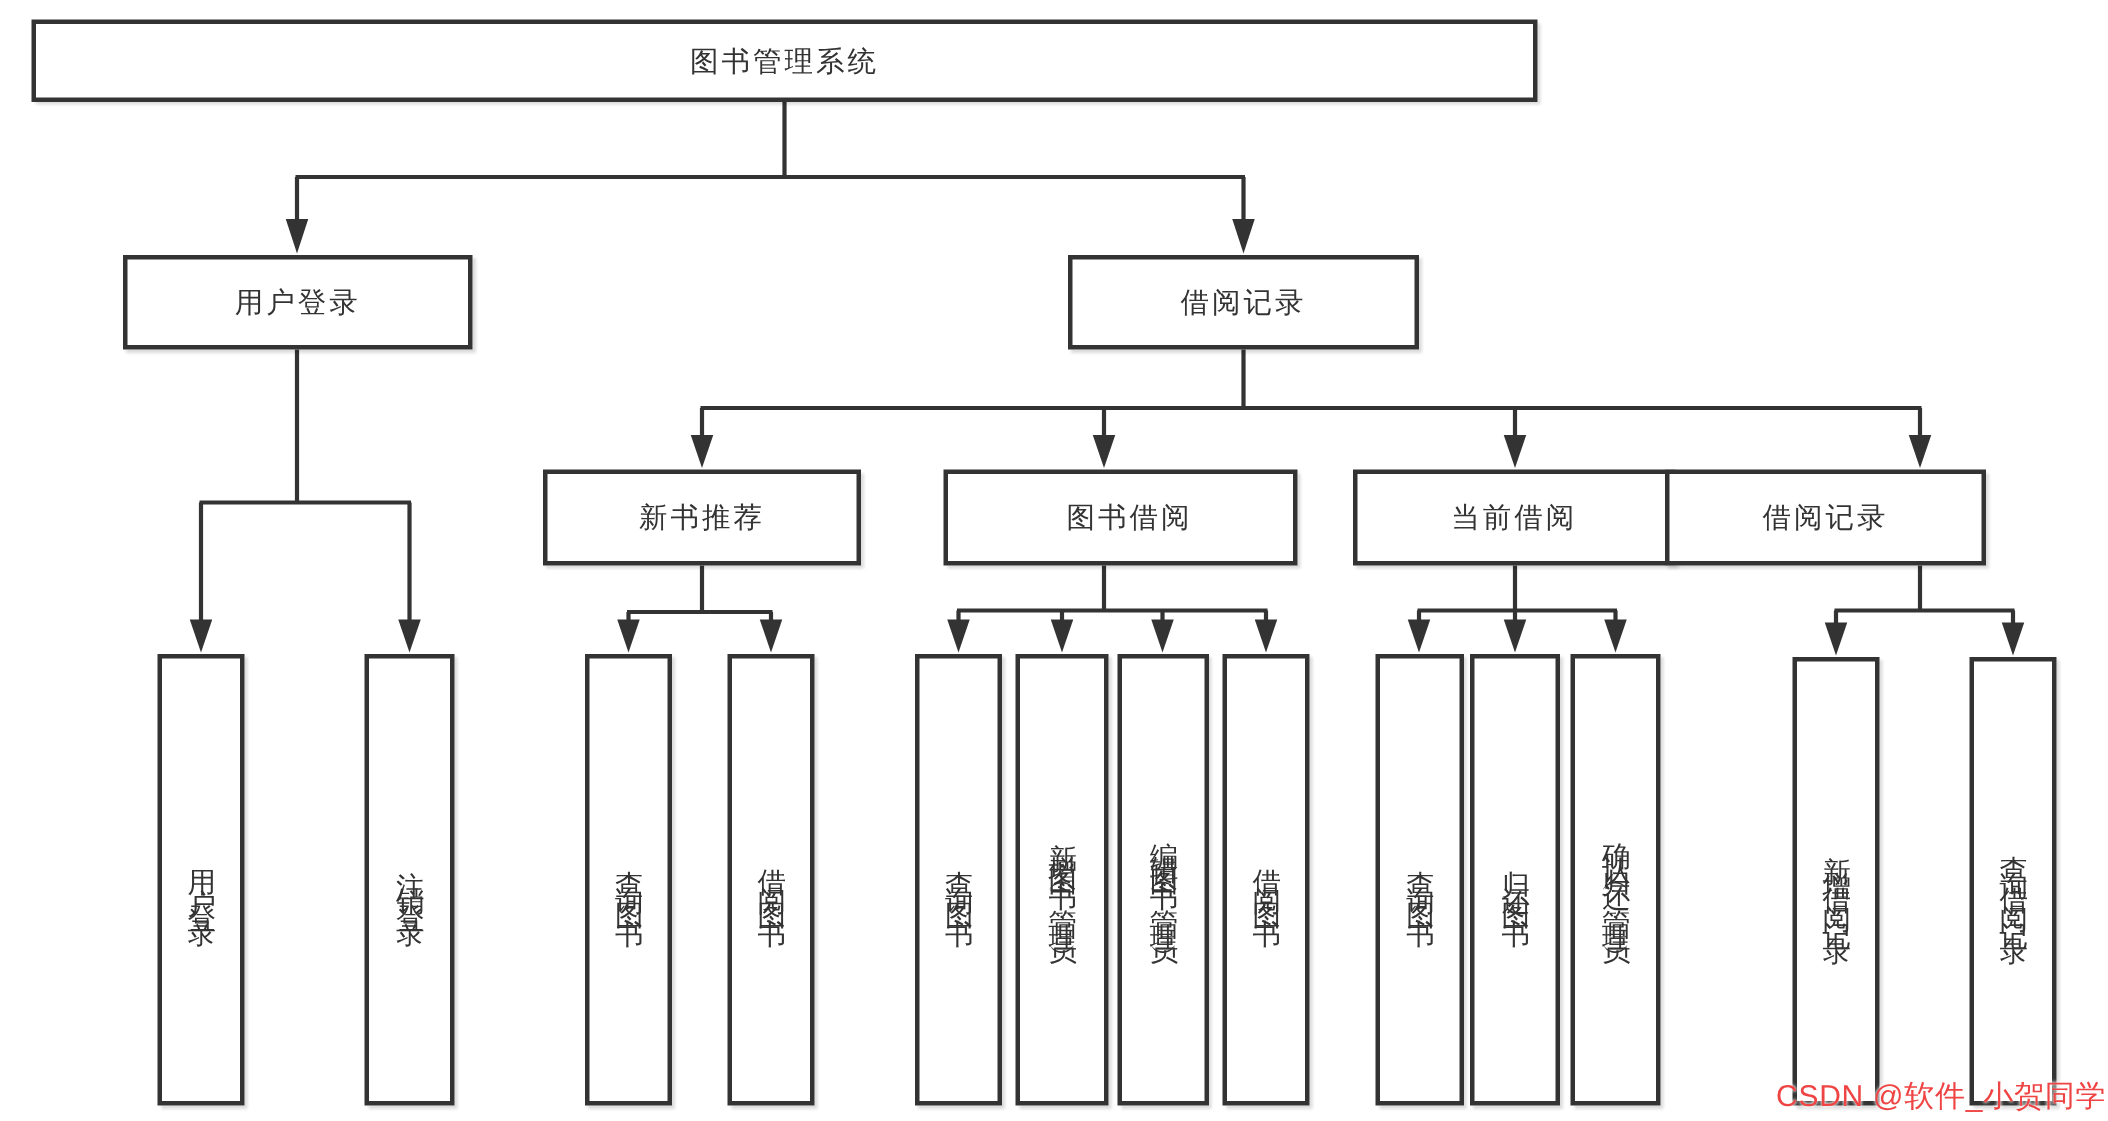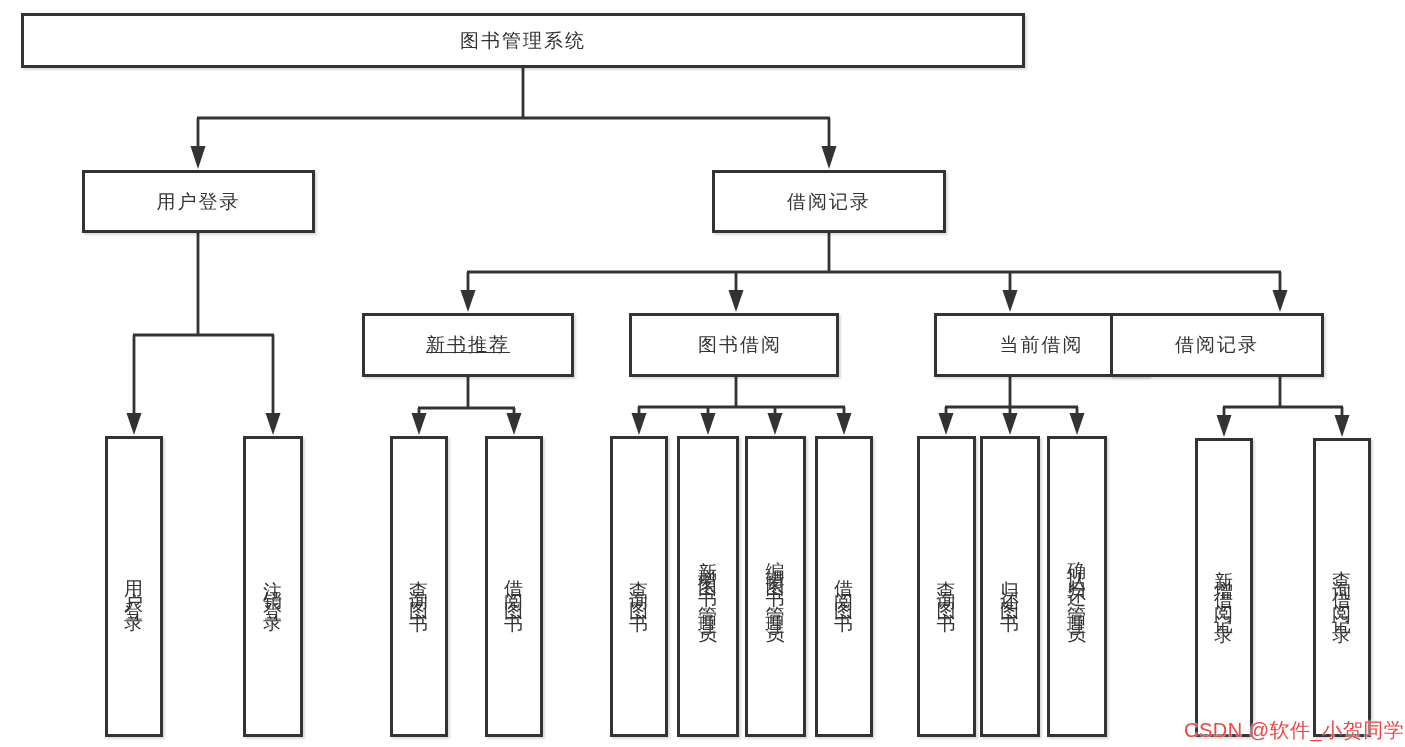--- a/index.html
+++ b/index.html
@@ -144,7 +144,7 @@
     <span class="h-label">借阅记录</span>
   </div>
 
-  <div class="box" style="left:362px; top:313px; width:212px; height:64px;text-decoration:underline;">
+  <div class="box" style="left:362px; top:313px; width:212px; height:64px;">
     <span class="h-label">新书推荐</span>
   </div>
   <div class="box" style="left:629px; top:313px; width:210px; height:64px;padding-left:12px;">

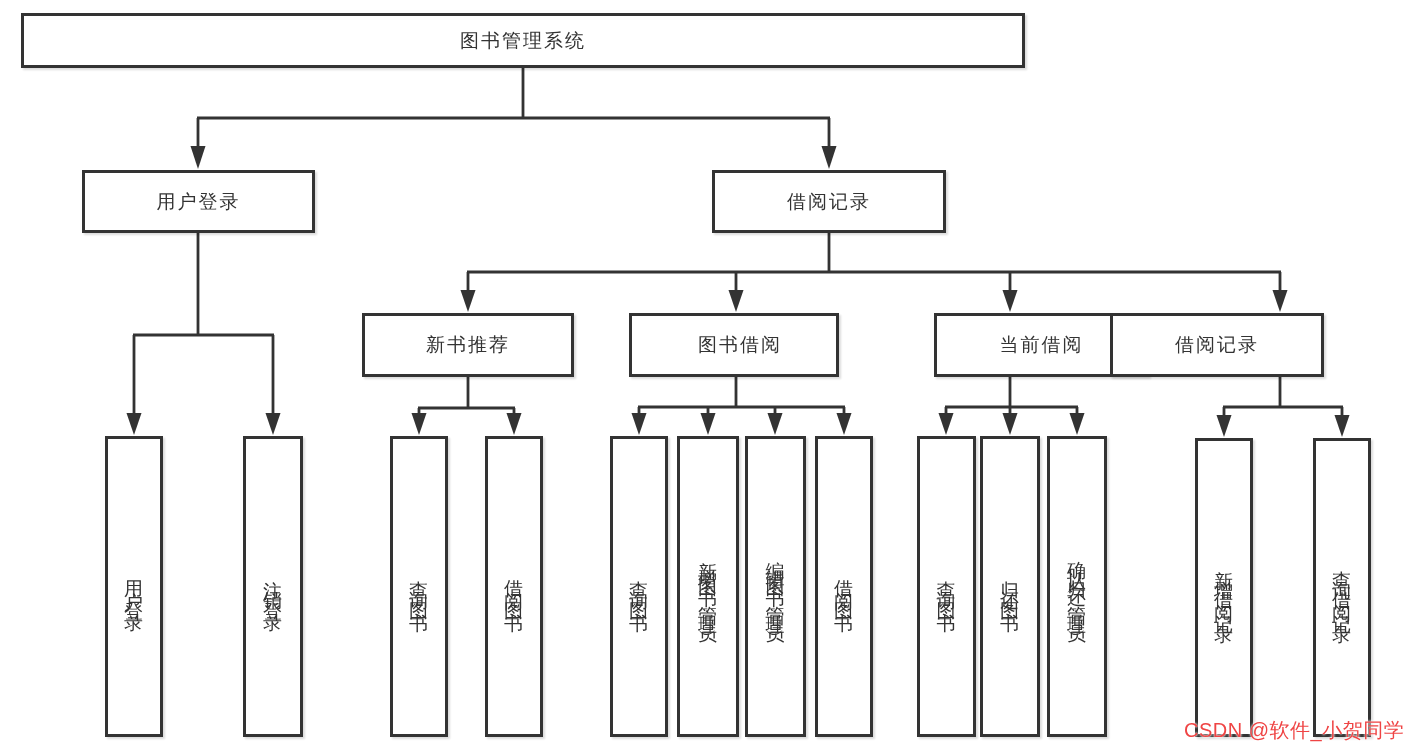--- a/index.html
+++ b/index.html
@@ -147,7 +147,7 @@
   <div class="box" style="left:362px; top:313px; width:212px; height:64px;">
     <span class="h-label">新书推荐</span>
   </div>
-  <div class="box" style="left:629px; top:313px; width:210px; height:64px;padding-left:12px;">
+  <div class="box" style="left:629px; top:313px; width:236px; height:64px;padding-left:12px;">
     <span class="h-label">图书借阅</span>
   </div>
   <div class="box" style="left:902px; top:313px; width:215px; height:64px;margin-left:32px;">

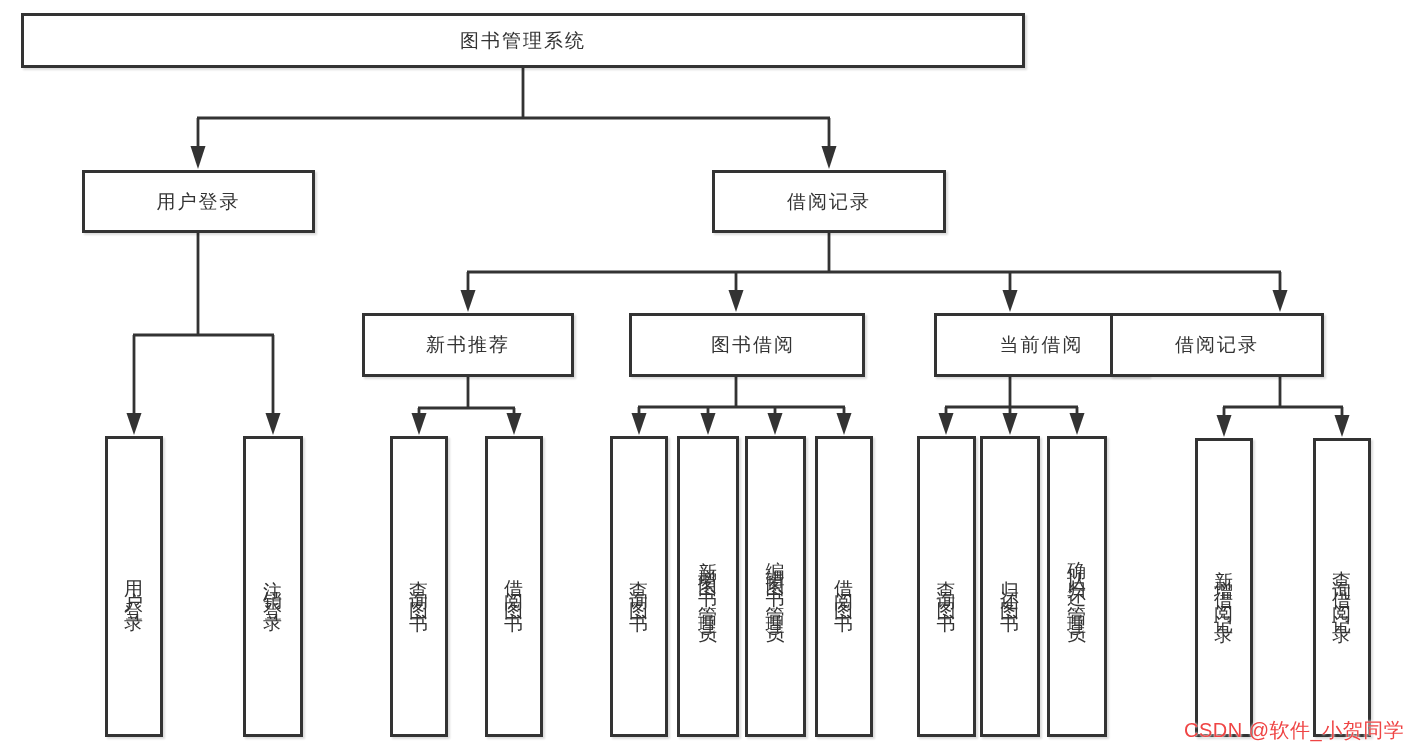--- a/index.html
+++ b/index.html
@@ -150,7 +150,7 @@
   <div class="box" style="left:629px; top:313px; width:236px; height:64px;padding-left:12px;">
     <span class="h-label">图书借阅</span>
   </div>
-  <div class="box" style="left:902px; top:313px; width:215px; height:64px;margin-left:32px;">
+  <div class="box" style="left:902px; top:313px; width:215px; height:64px;">
     <span class="h-label">当前借阅</span>
   </div>
   <div class="box" style="left:1110px; top:313px; width:214px; height:64px;">

